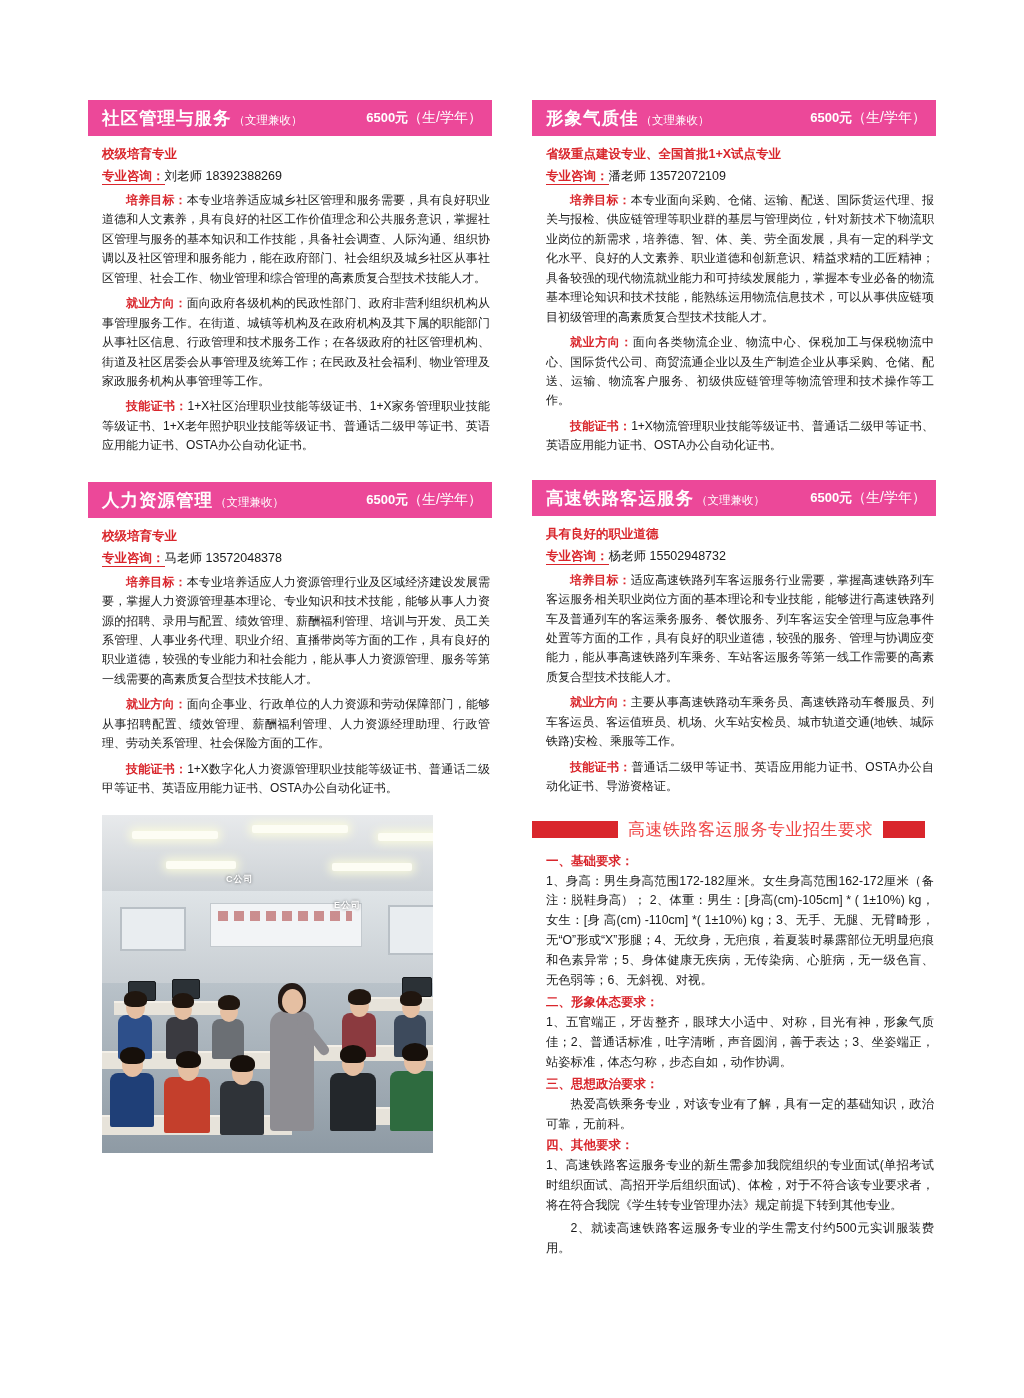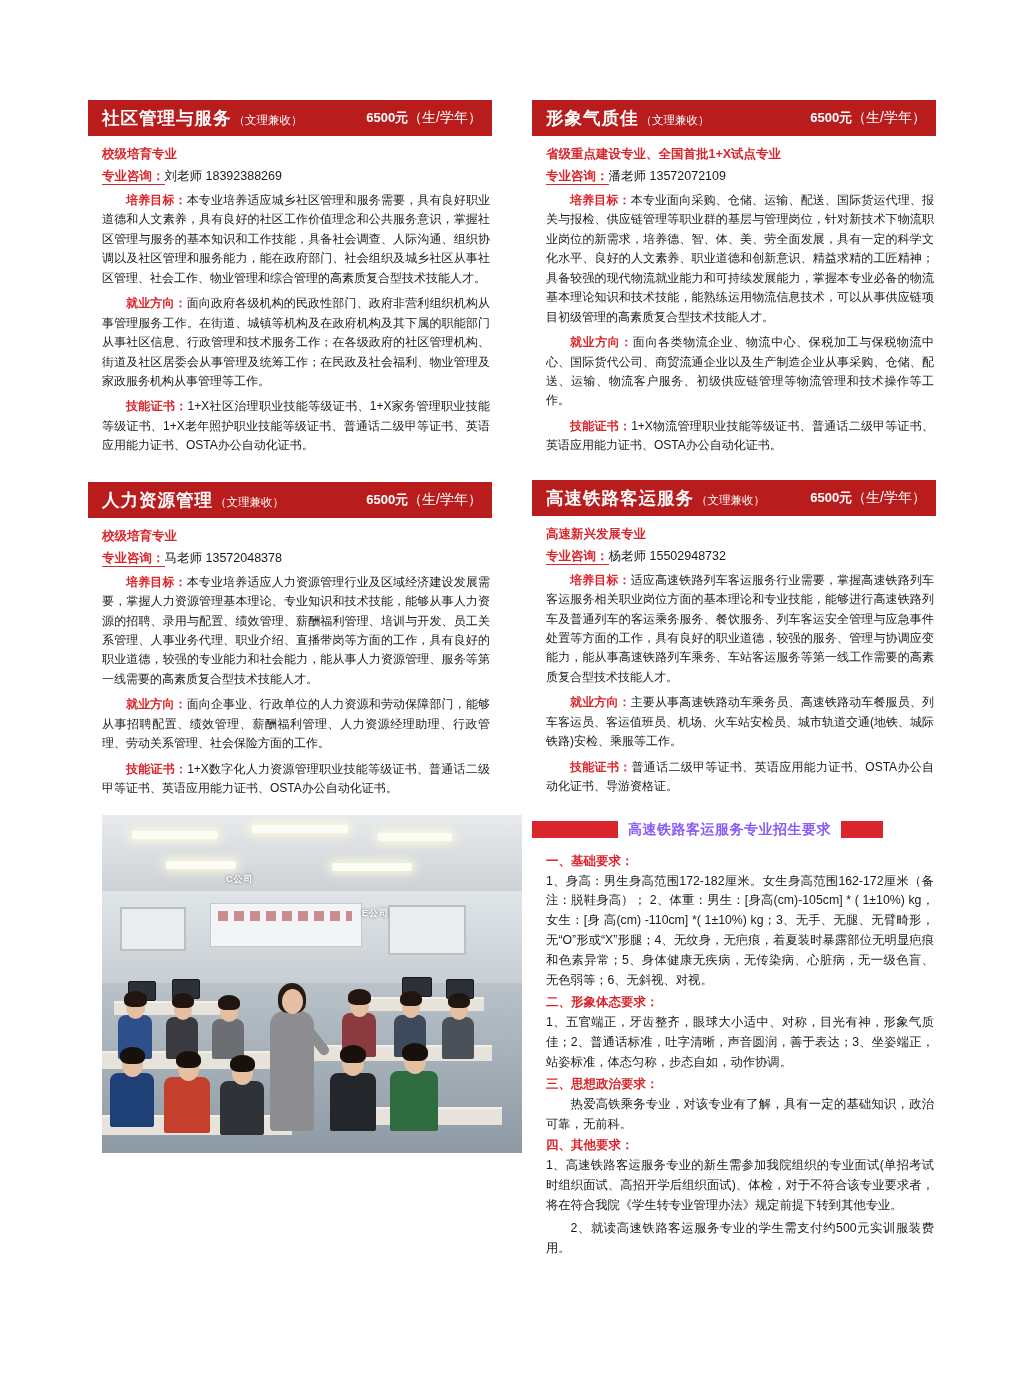--- a/index.html
+++ b/index.html
@@ -35,7 +35,7 @@
   
   .prog-header {
     position: relative;
-    background: #b91c1c;
+    background: #ec4899;
     height: 36px;
     display: flex;
     align-items: center;

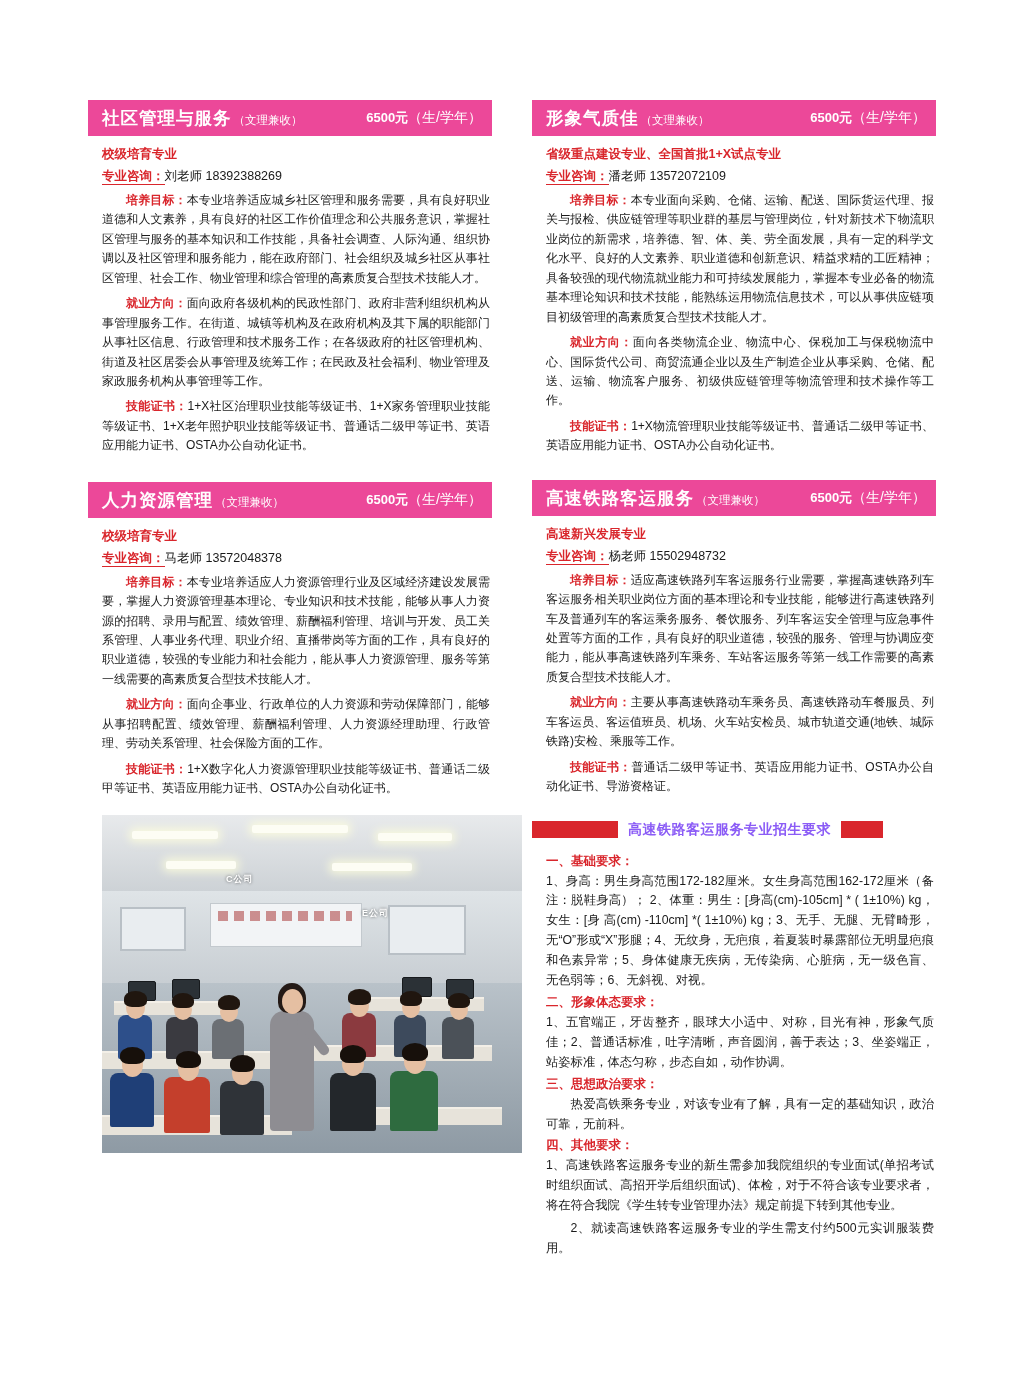--- a/index.html
+++ b/index.html
@@ -384,7 +384,7 @@
             <span>6500元</span><span class="unit">（生/学年）</span>
           </div>
         </div>
-        <div class="tagline">高速新兴发展专业</div>
+        <div class="tagline">具有良好的职业道德</div>
         <div class="consult">
           <span class="lbl">专业咨询：</span><span>杨老师 15502948732</span>
         </div>

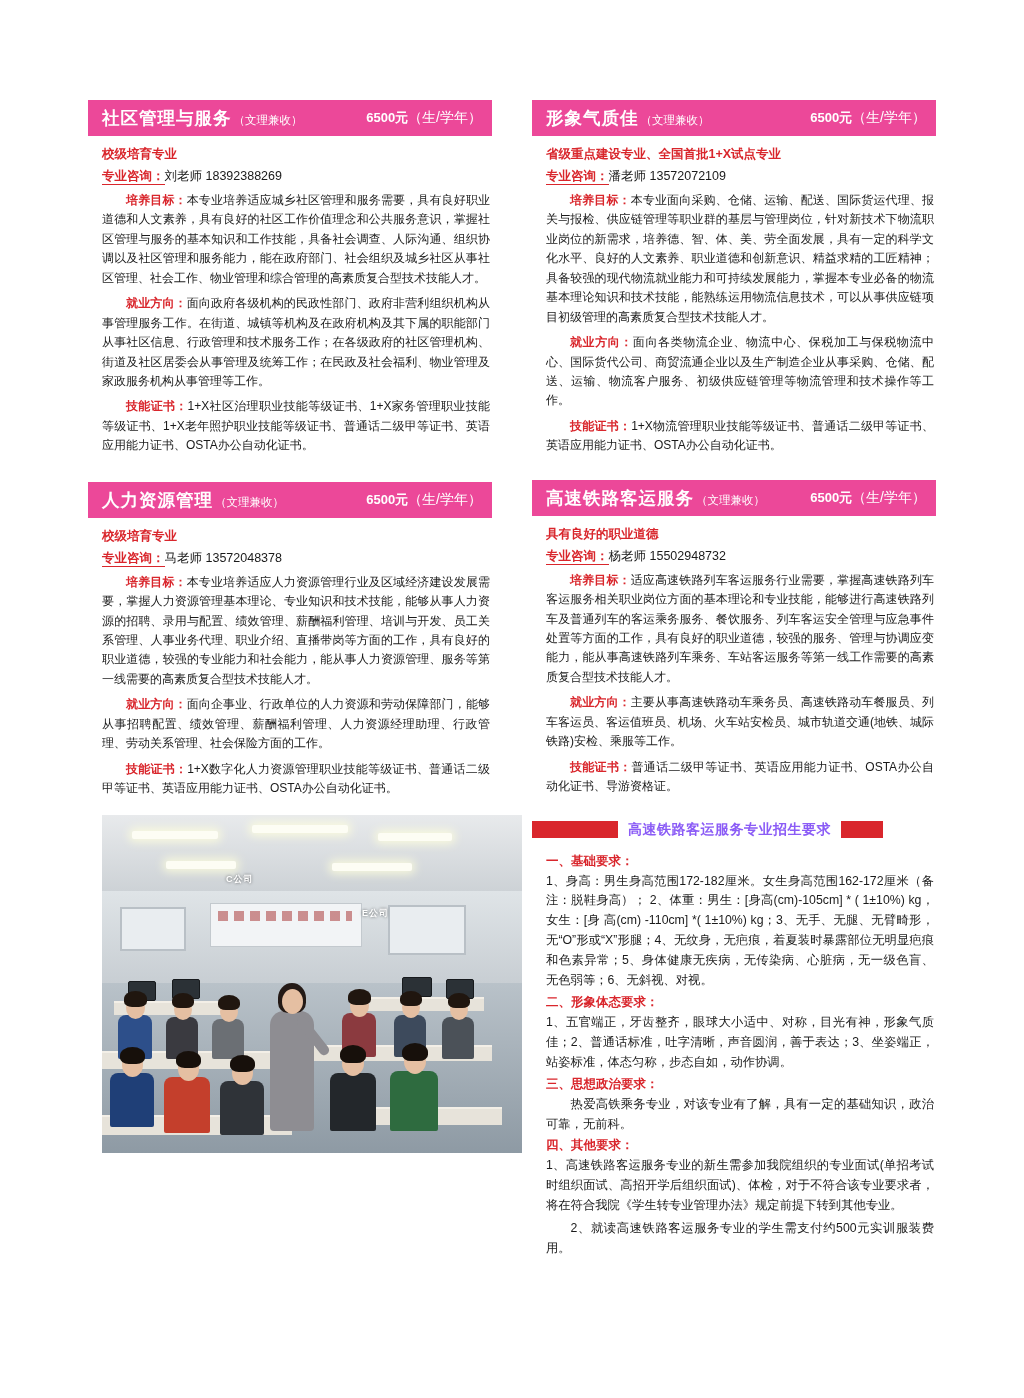--- a/index.html
+++ b/index.html
@@ -123,9 +123,9 @@
     background: #d9262c;
   }
   .req-title {
-    color: #8b5cf6;
-    font-size: 14px;
-    font-weight: bold;
+    color: #ef4444;
+    font-size: 17px;
+    font-weight: normal;
     padding: 0 10px;
     letter-spacing: 0.5px;
     white-space: nowrap;

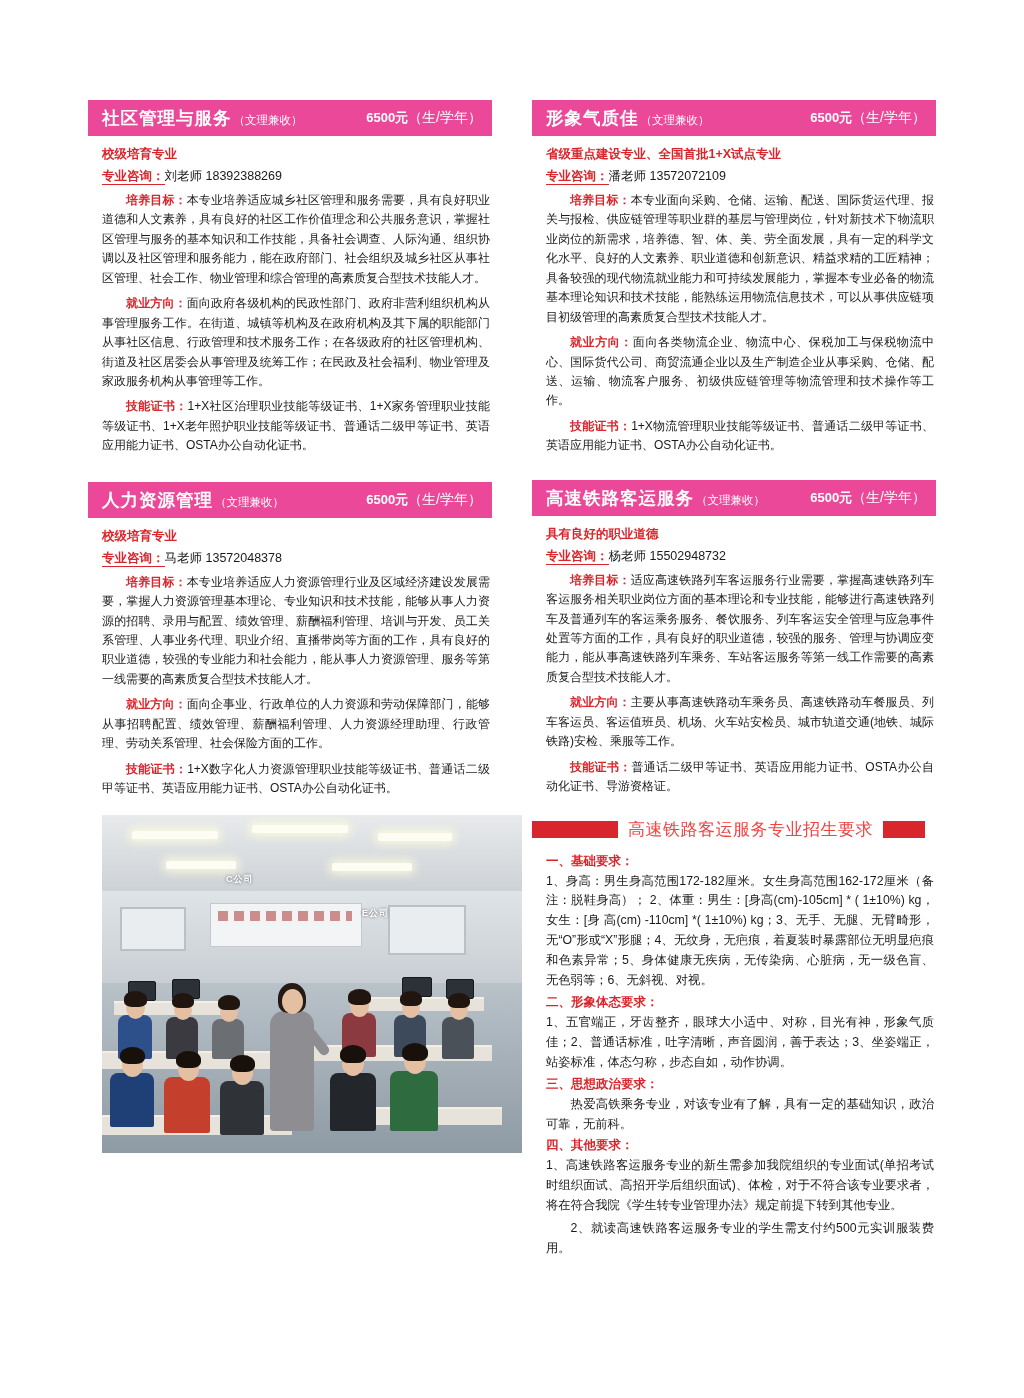--- a/index.html
+++ b/index.html
@@ -150,7 +150,7 @@
   
   .photo {
     margin: 16px 0 0 14px;
-    width: 420px;
+    width: 331px;
     height: 338px;
     position: relative;
     overflow: hidden;

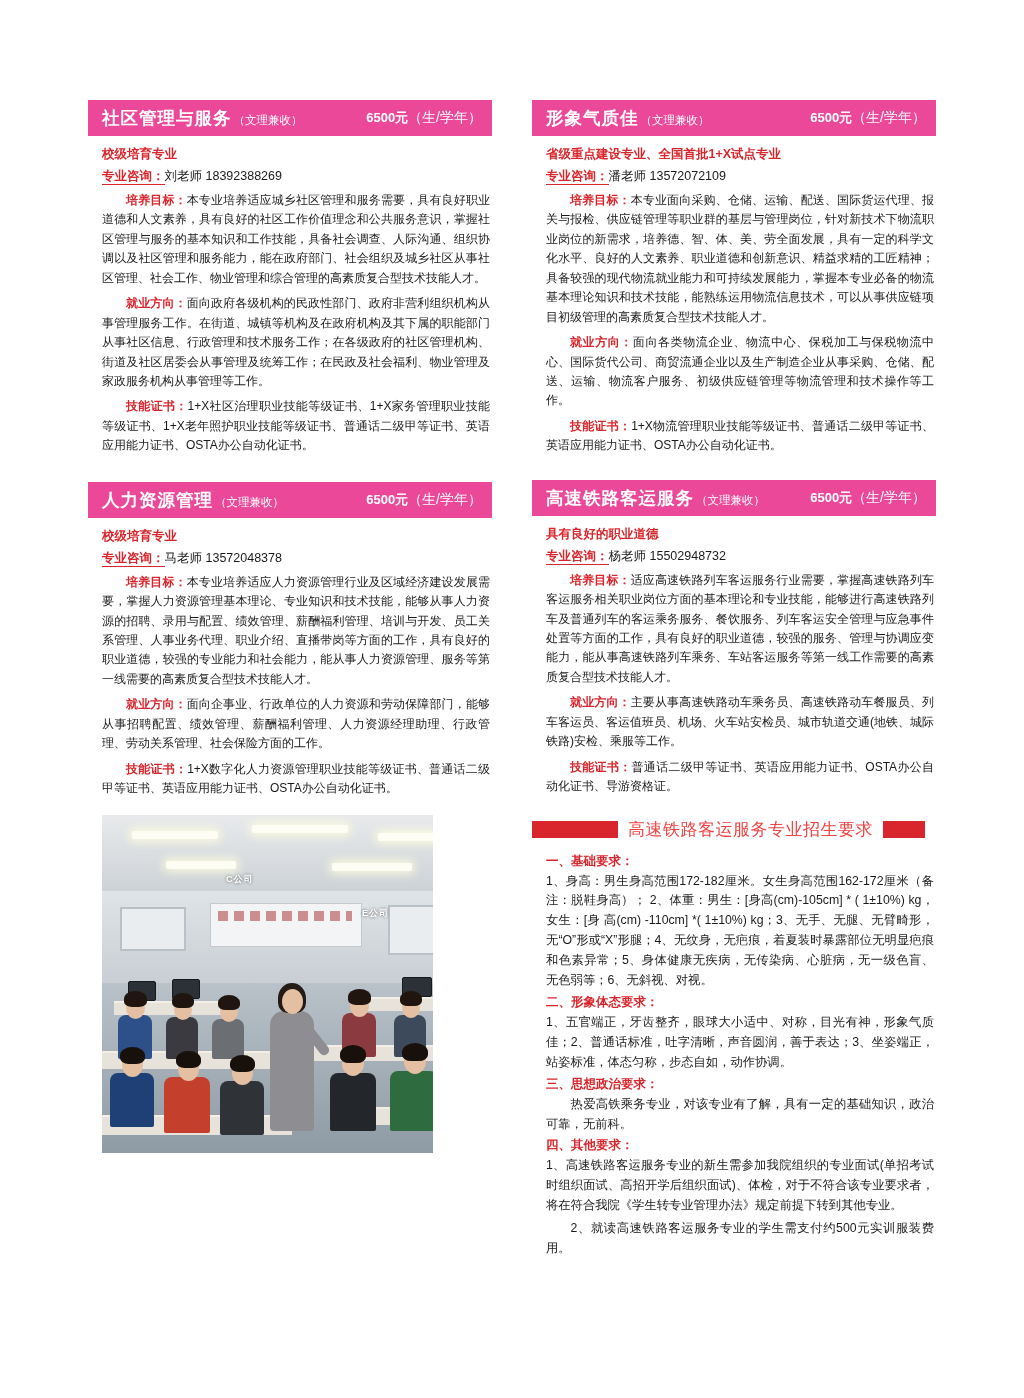--- a/index.html
+++ b/index.html
@@ -281,7 +281,7 @@
         <div class="ph-boardtext"></div>
         <div class="ph-screen" style="left:286px; top:90px; width:74px; height:46px;"></div>
         <div class="ph-label" style="left:124px; top:58px;">C公司</div>
-        <div class="ph-label" style="left:232px; top:92px;margin-left:28px;">E公司</div>
+        <div class="ph-label" style="left:232px; top:84px;">E公司</div>
         <div class="ph-floor"></div>
 
         <div class="ph-desk" style="left:-10px; top:236px; width:180px; height:16px;"></div>

